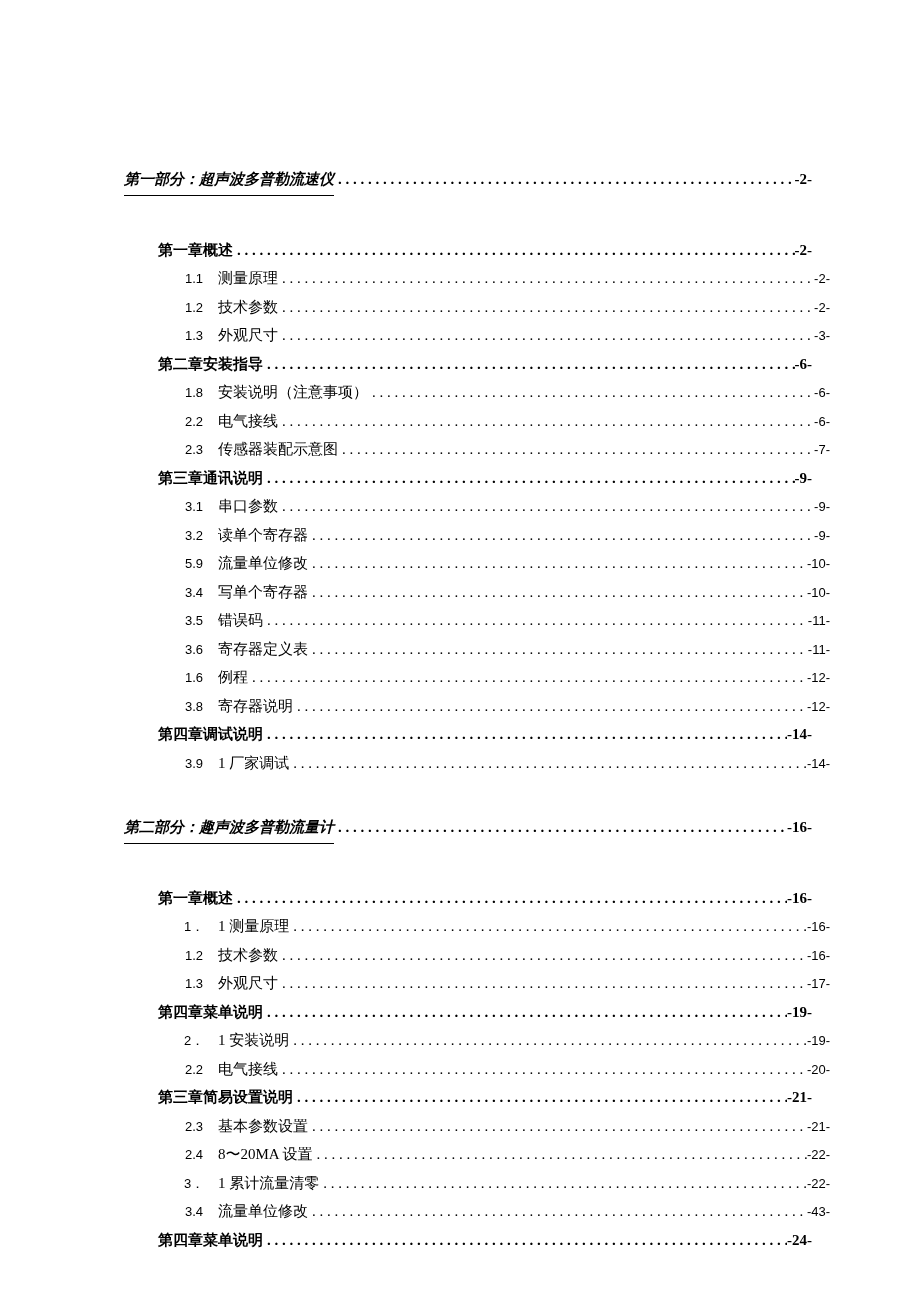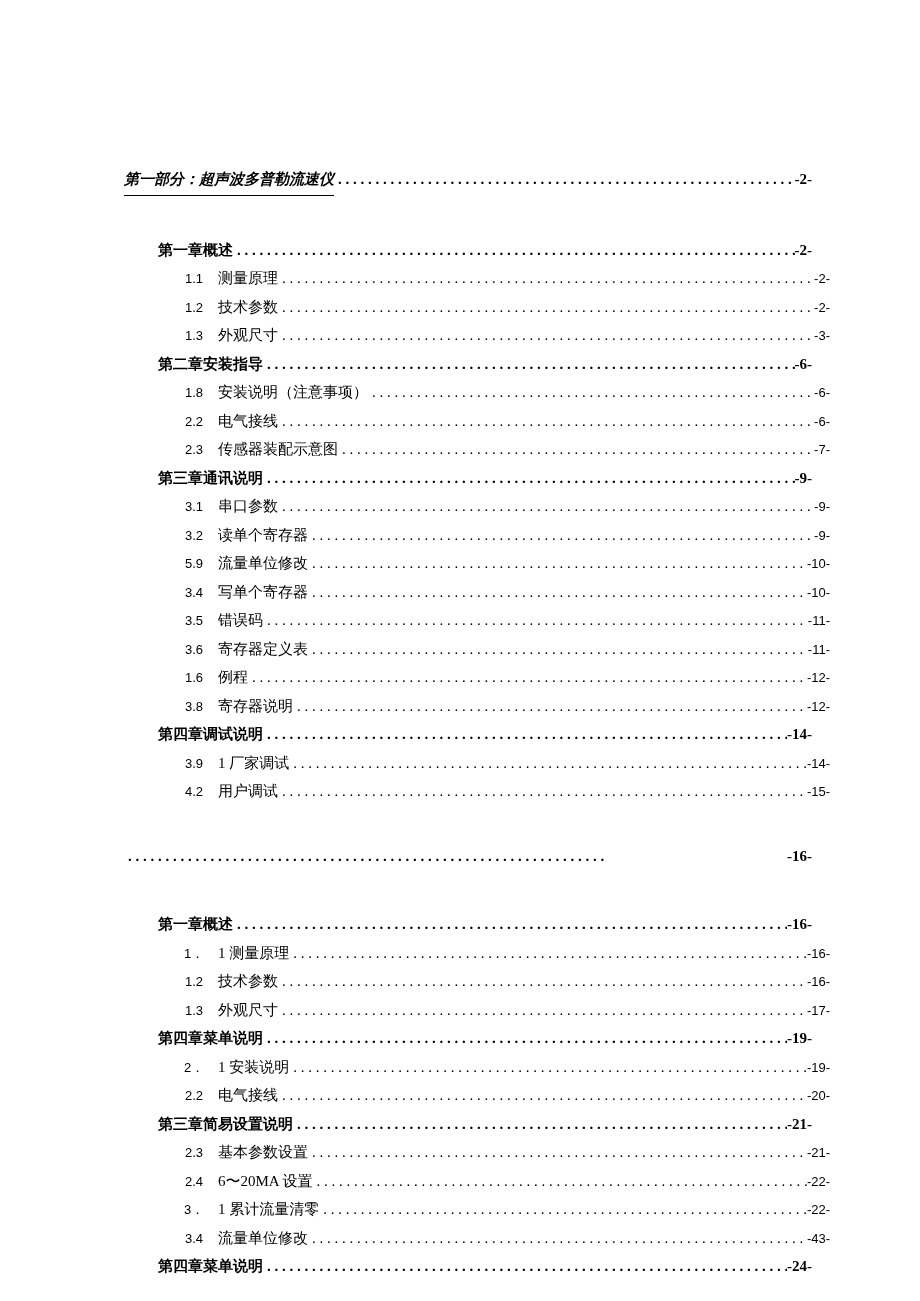--- a/index.html
+++ b/index.html
@@ -235,12 +235,6 @@
         <span class="leader"></span>
         <span class="page-no">-14-</span>
       </div>
-      <div class="toc-row sub">
-        <span class="num">4.2</span>
-        <span class="label">用户调试</span>
-        <span class="leader"></span>
-        <span class="page-no">-15-</span>
-      </div>
     </div>
 
   <div class="part-heading part2-heading">

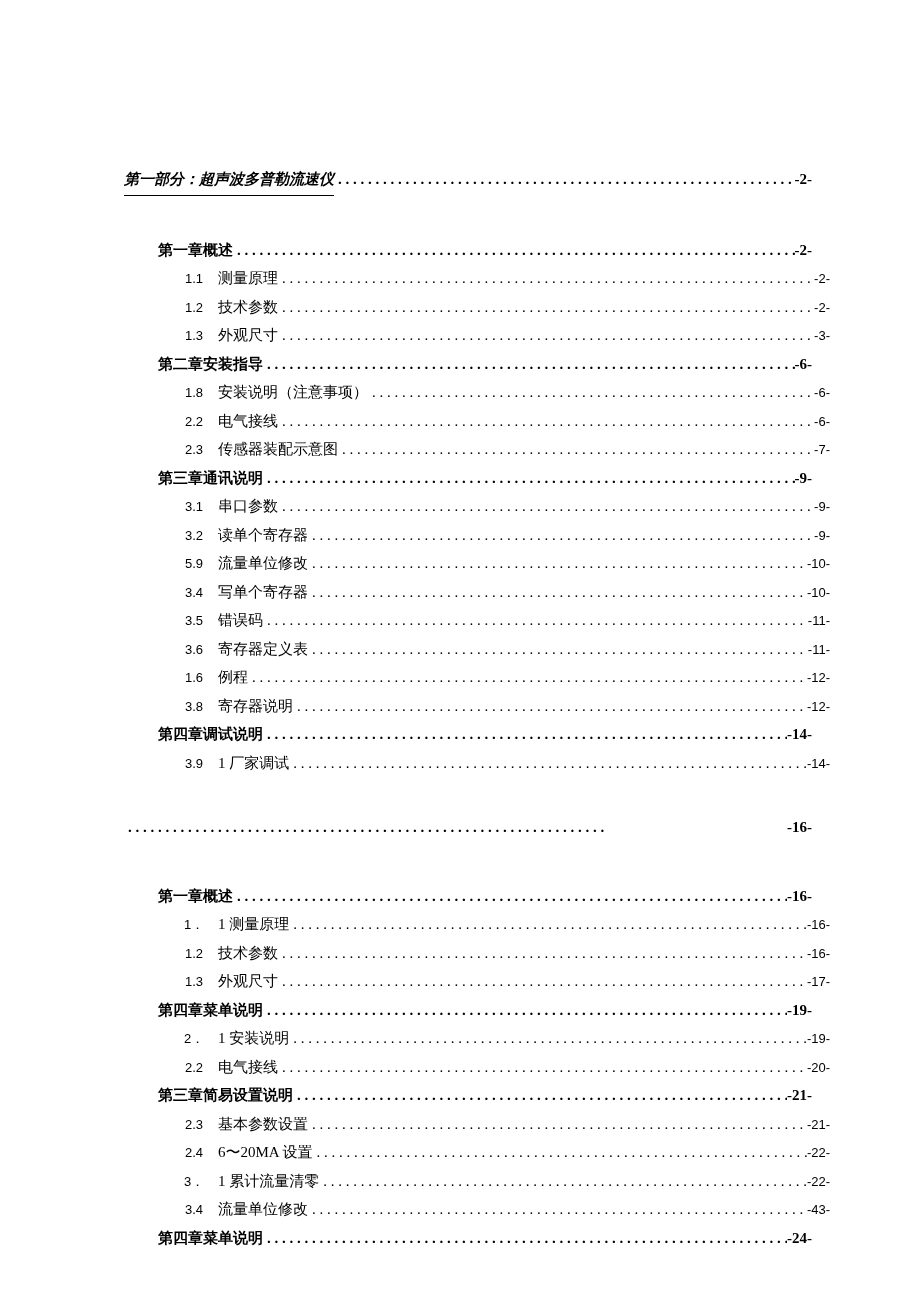--- a/index.html
+++ b/index.html
@@ -238,6 +238,7 @@
     </div>
 
   <div class="part-heading part2-heading">
+    <span class="label">第二部分：趣声波多普勒流量计</span>
     <span class="leader"></span>
     <span class="page-no">-16-</span>
   </div>

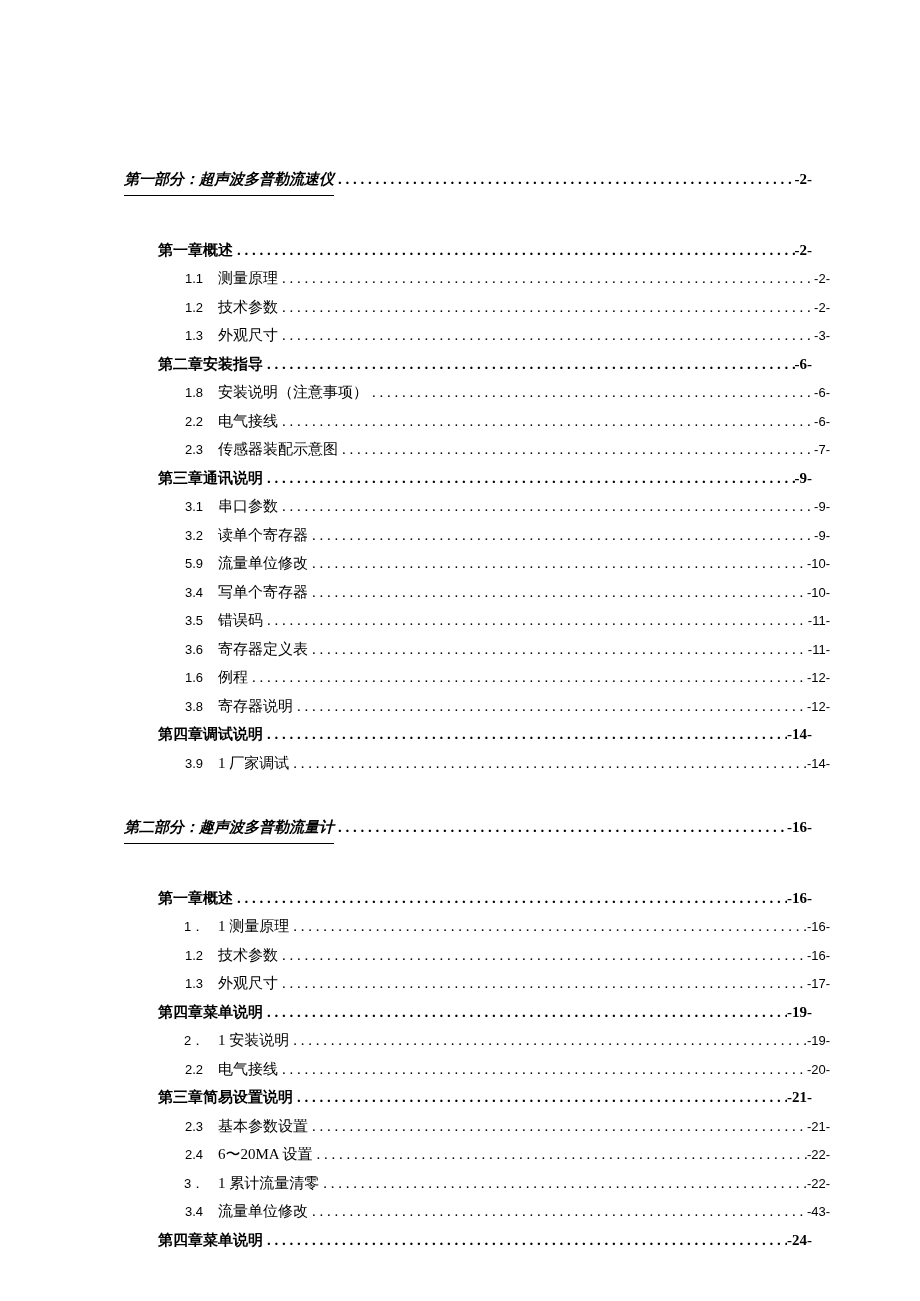--- a/index.html
+++ b/index.html
@@ -297,7 +297,7 @@
       </div>
       <div class="toc-row sub">
         <span class="num">2.4</span>
-        <span class="label">6〜20MA 设置</span>
+        <span class="label">8〜20MA 设置</span>
         <span class="leader"></span>
         <span class="page-no">-22-</span>
       </div>

